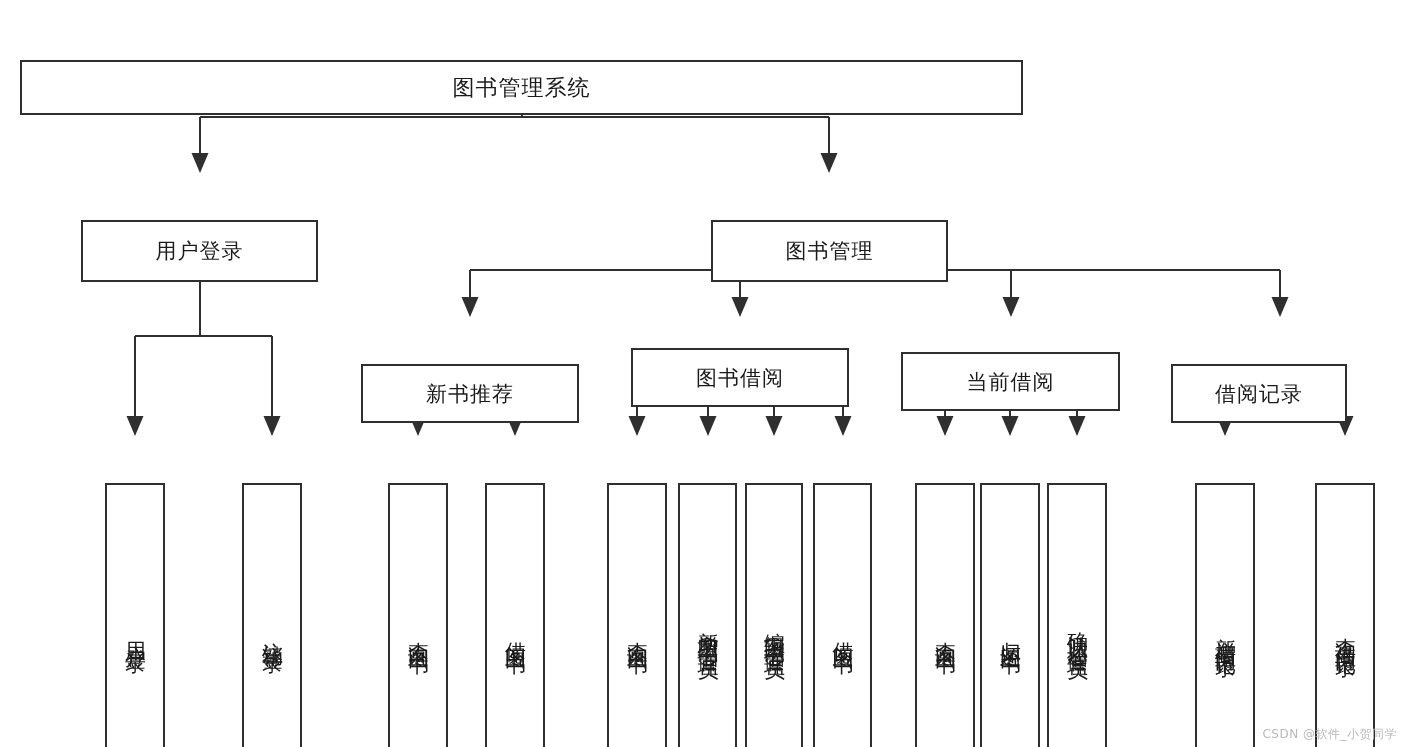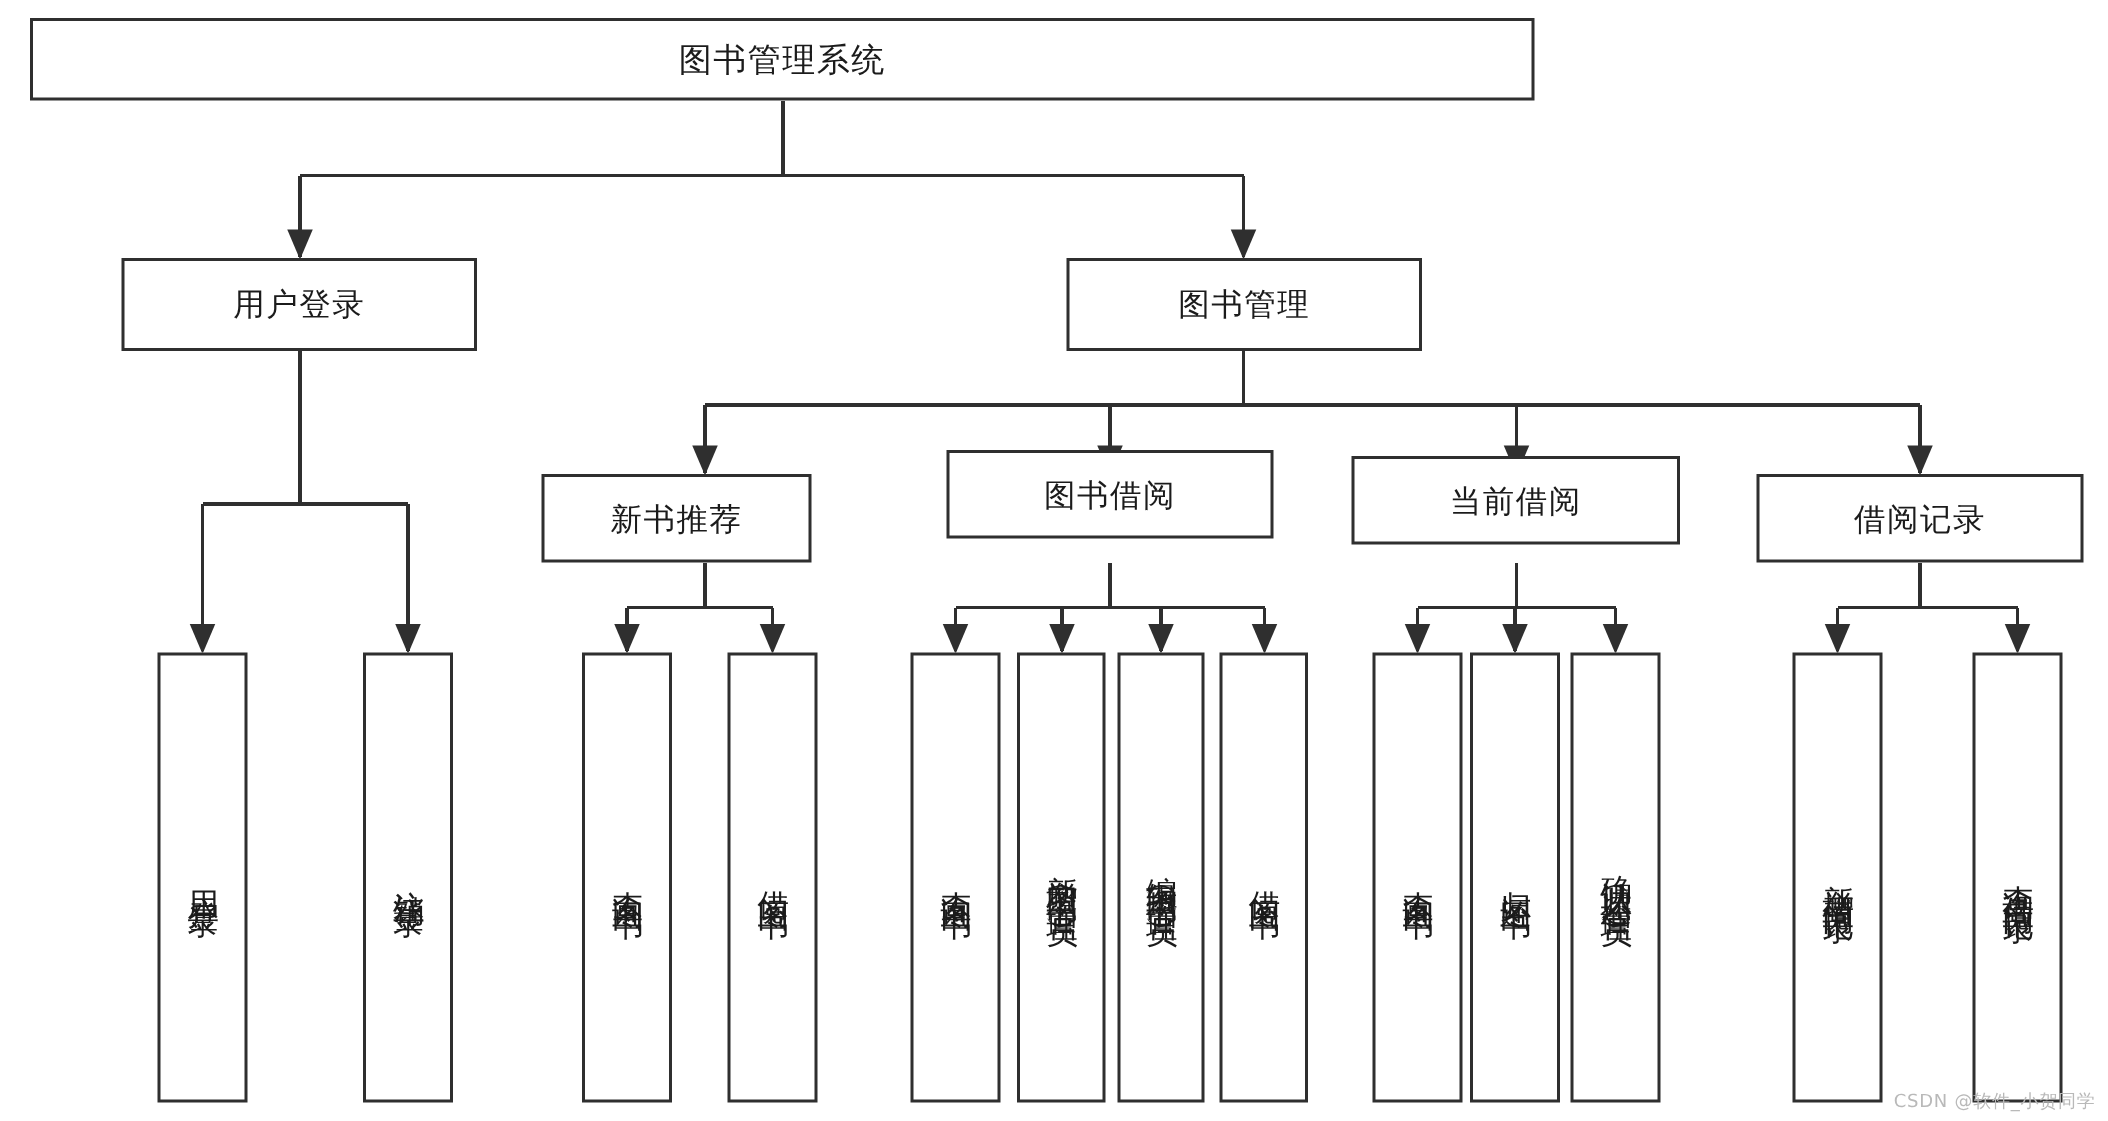--- a/index.html
+++ b/index.html
@@ -22,6 +22,7 @@
     align-items:center;
     justify-content:center;
     color:#1b1b1b;
+    margin-top:48px;
   }
   .node.horiz{
     writing-mode:horizontal-tb;

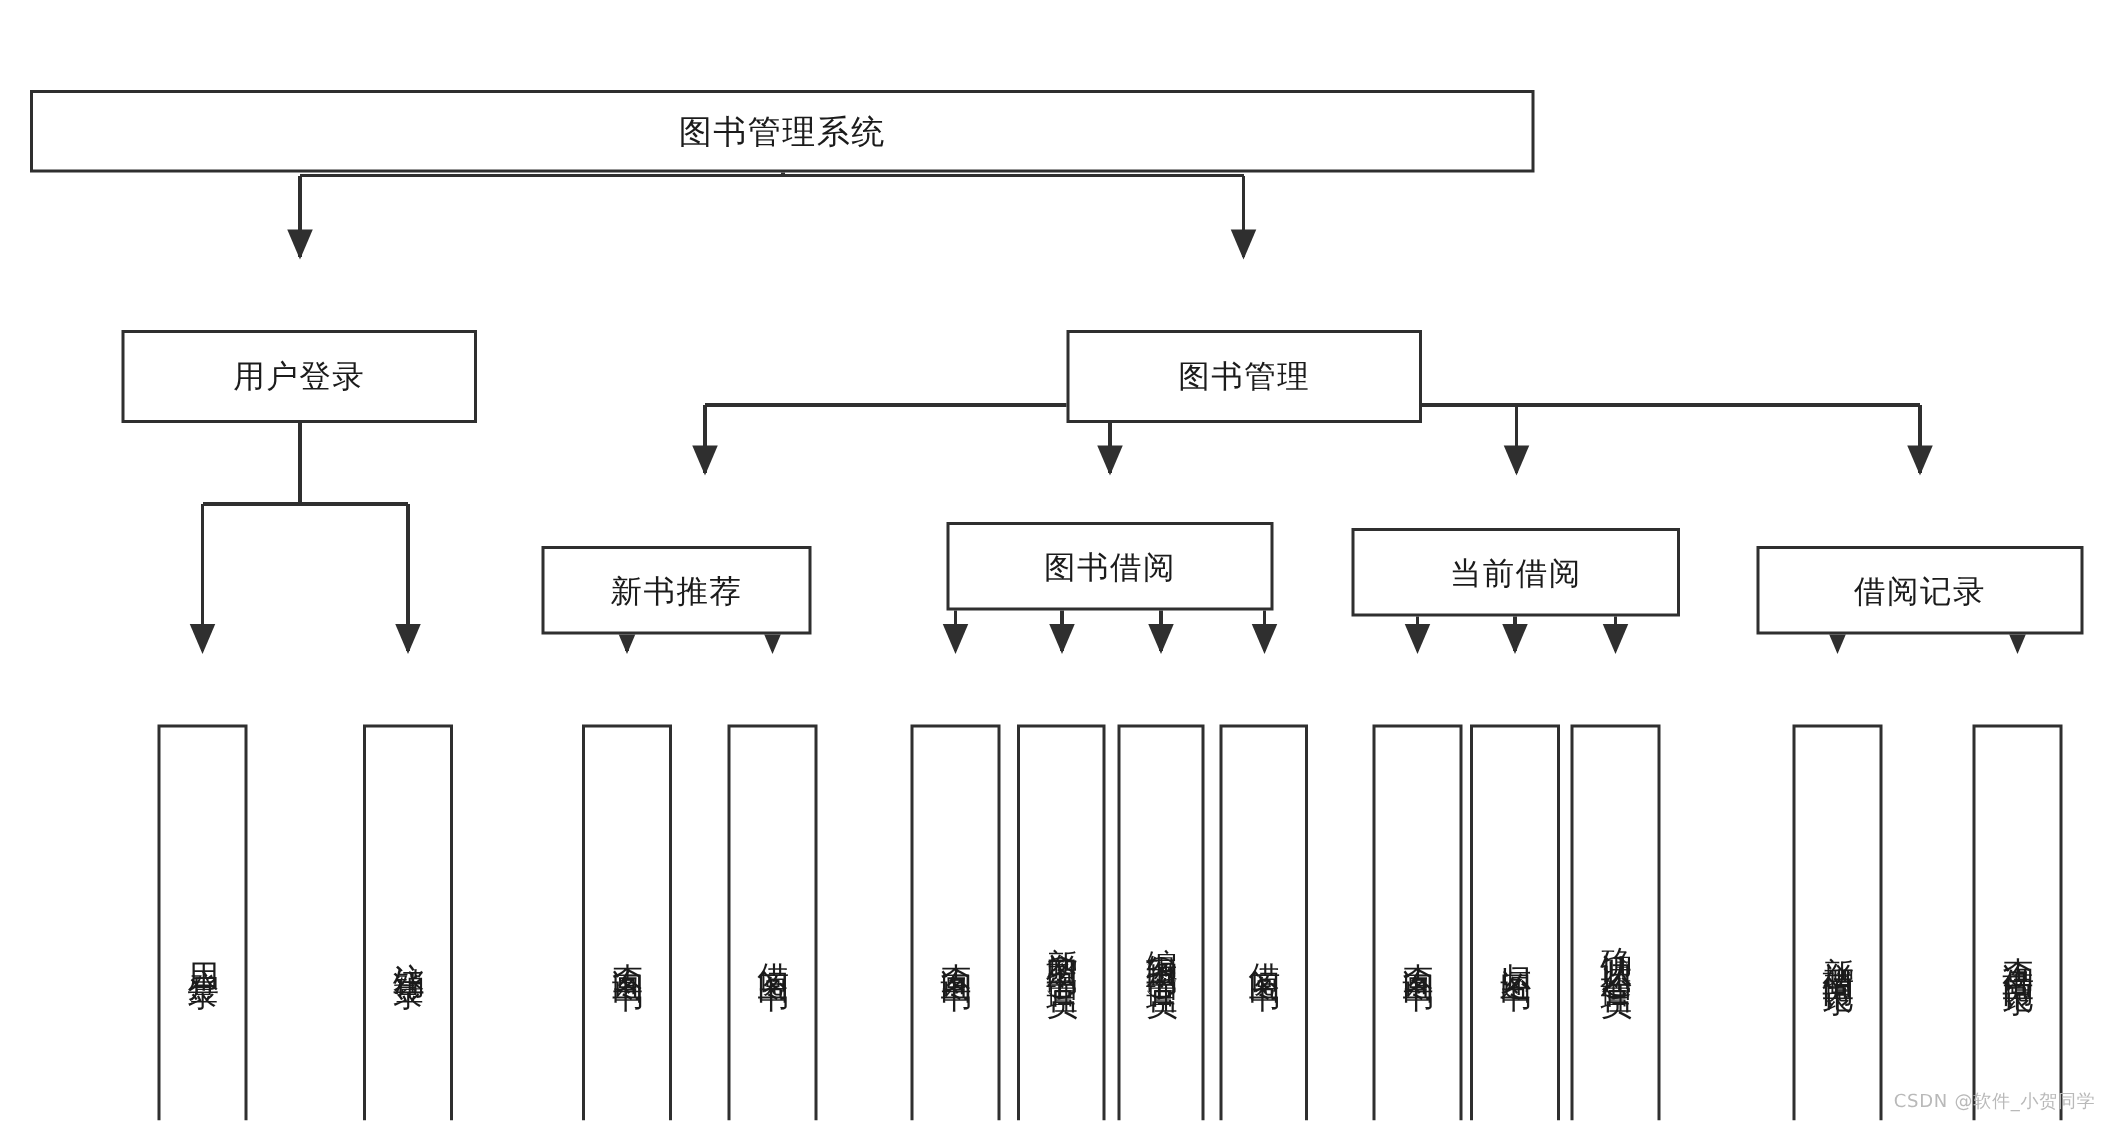--- a/index.html
+++ b/index.html
@@ -122,7 +122,7 @@
       <div class="node horiz" style="left: 711px; top: 172px; width: 237px; height: 62px;">
         <span class="label">图书管理</span>
       </div>
-      <div class="node horiz" style="left: 361px; top: 316px; width: 180px; height: 59px; justify-content: center;">
+      <div class="node horiz" style="left: 361px; top: 316px; width: 218px; height: 59px; justify-content: center;">
         <span class="label">新书推荐</span>
       </div>
       <div class="node horiz" style="left: 631px; top: 300px; width: 218px; height: 59px;">

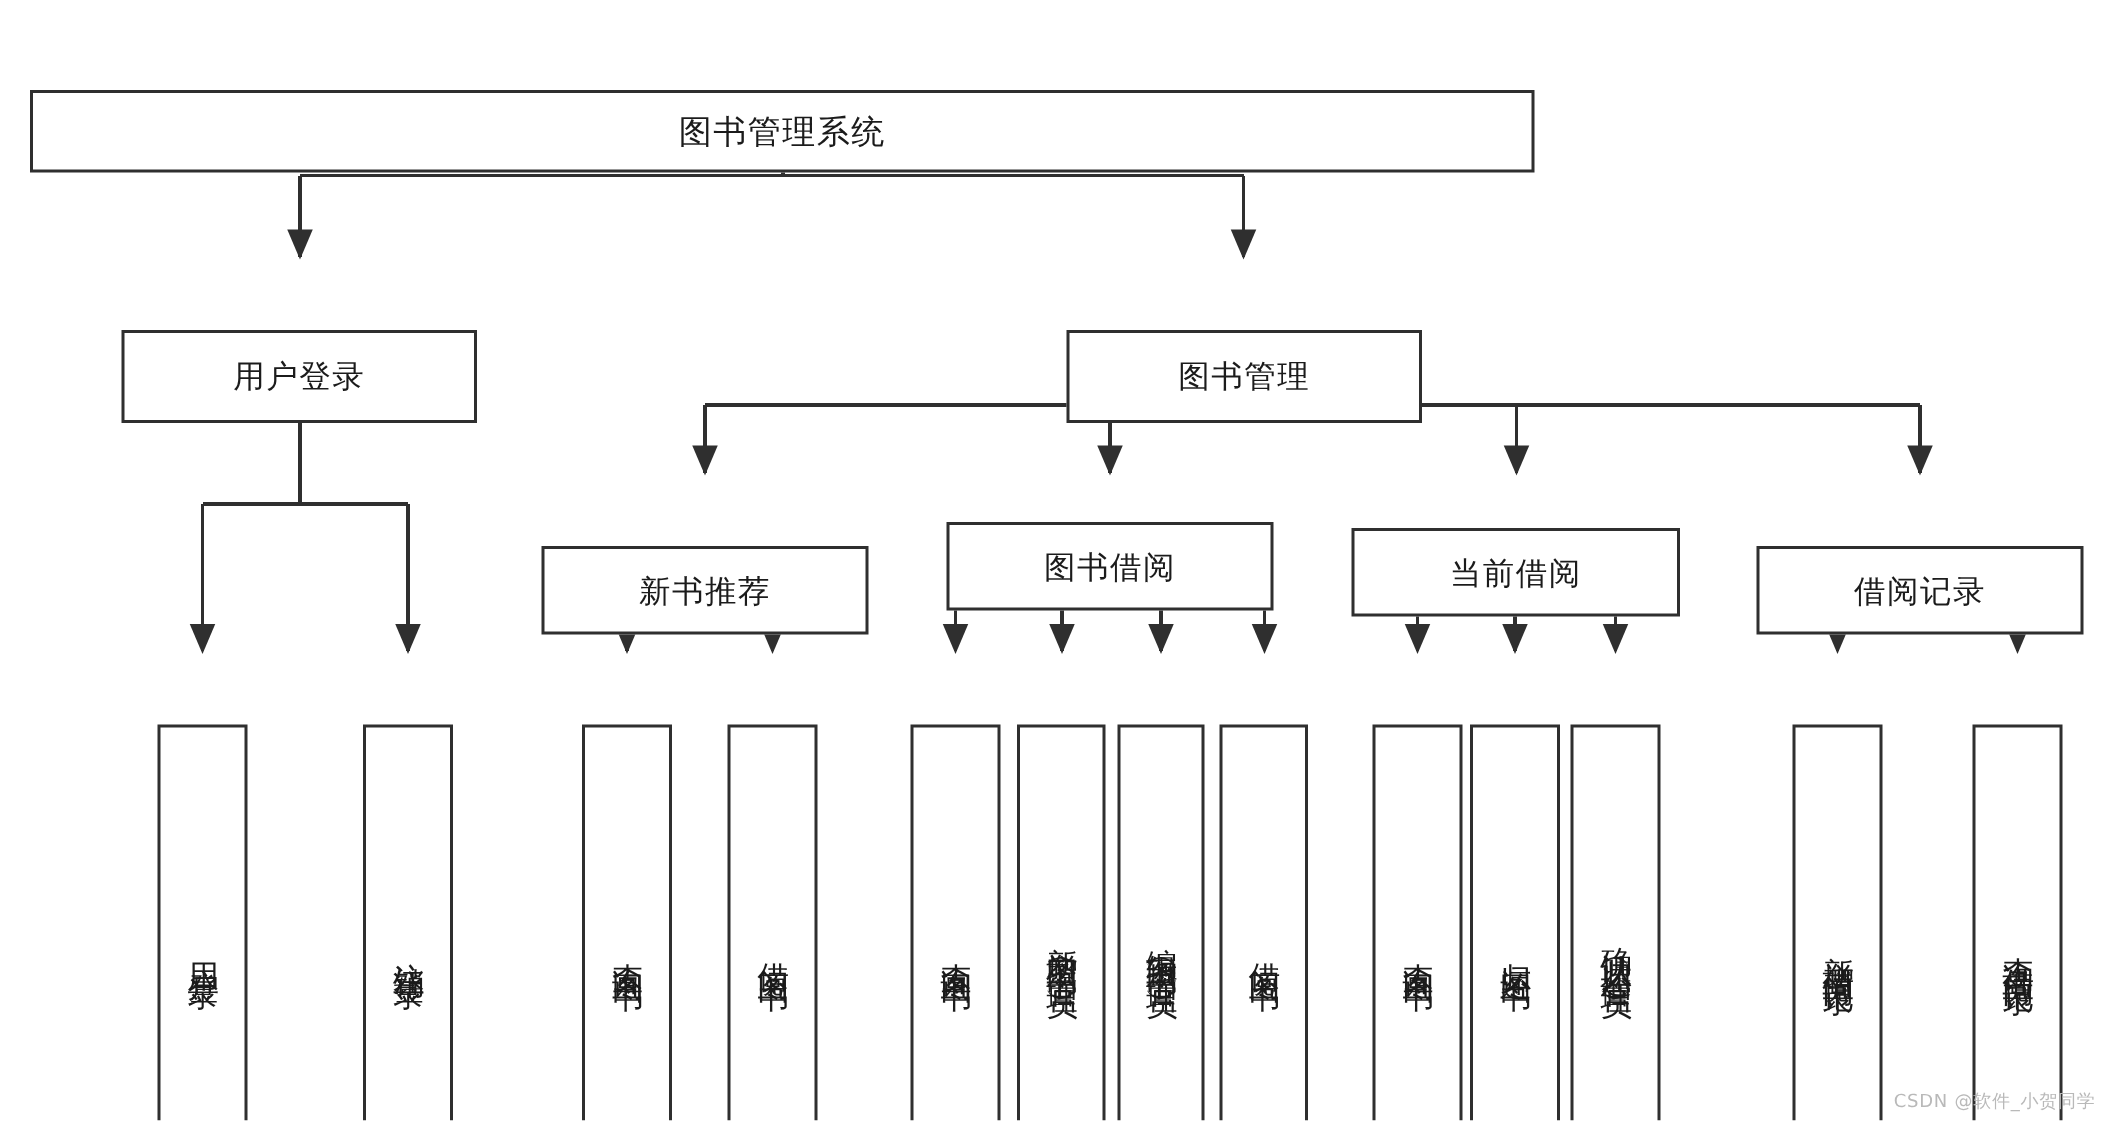--- a/index.html
+++ b/index.html
@@ -131,7 +131,7 @@
       <div class="node horiz" style="left: 901px; top: 304px; width: 219px; height: 59px;">
         <span class="label">当前借阅</span>
       </div>
-      <div class="node horiz" style="left: 1171px; top: 316px; width: 218px; height: 59px;">
+      <div class="node horiz" style="left: 1171px; top: 316px; width: 176px; height: 59px;">
         <span class="label">借阅记录</span>
       </div>
       <div class="node vert" style="left: 105px; top: 435px; width: 60px; height: 300px;">

